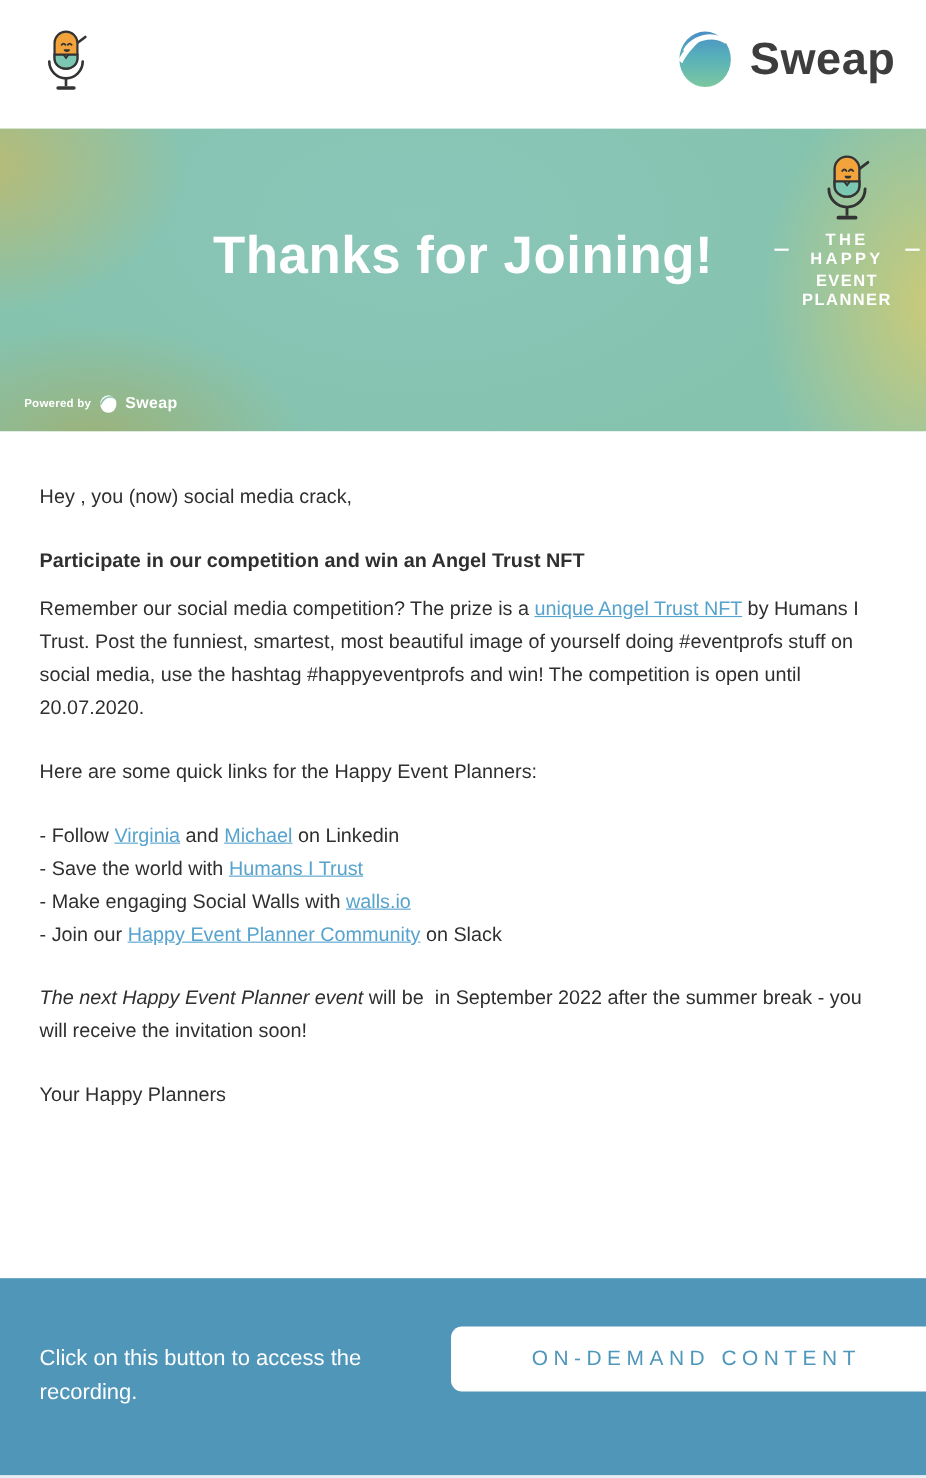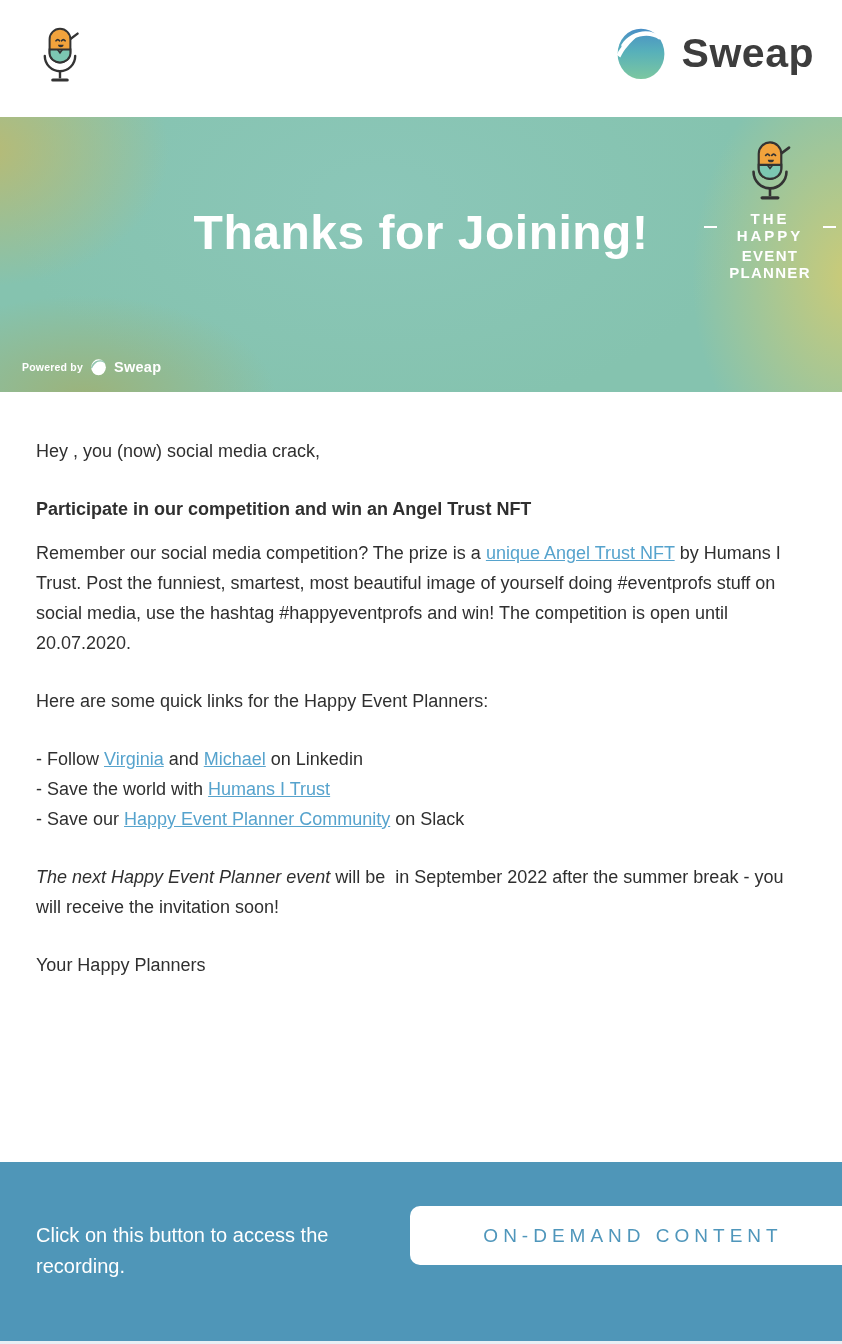--- a/index.html
+++ b/index.html
@@ -145,6 +145,7 @@
     <p class="linklist">
       <span class="row" style="display:block"><span>- Follow </span><a class="link">Virginia</a><span> and </span><a class="link">Michael</a><span> on Linkedin</span></span>
       <span class="row" style="display:block"><span>- Save the world with </span><a class="link">Humans I Trust</a><span></span></span>
+      <span class="row" style="display:block"><span>- Make engaging Social Walls with </span><a class="link">walls.io</a><span></span></span>
       <span class="row" style="display:block"><span>- Save our </span><a class="link">Happy Event Planner Community</a><span> on Slack</span></span>
     </p>
 

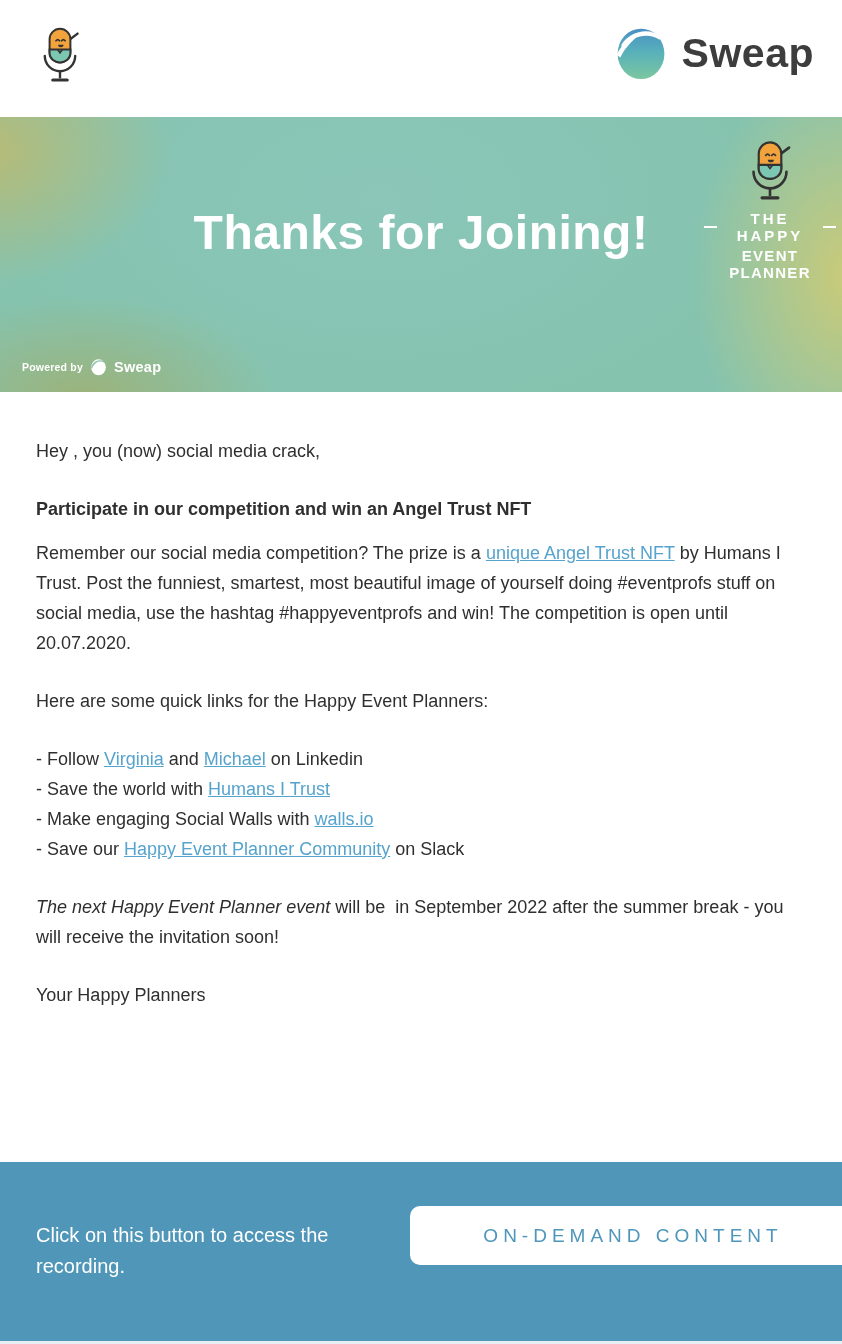--- a/index.html
+++ b/index.html
@@ -146,7 +146,7 @@
       <span class="row" style="display:block"><span>- Follow </span><a class="link">Virginia</a><span> and </span><a class="link">Michael</a><span> on Linkedin</span></span>
       <span class="row" style="display:block"><span>- Save the world with </span><a class="link">Humans I Trust</a><span></span></span>
       <span class="row" style="display:block"><span>- Make engaging Social Walls with </span><a class="link">walls.io</a><span></span></span>
-      <span class="row" style="display:block"><span>- Save our </span><a class="link">Happy Event Planner Community</a><span> on Slack</span></span>
+      <span class="row" style="display:block"><span>- Join our </span><a class="link">Happy Event Planner Community</a><span> on Slack</span></span>
     </p>
 
     <p><em>The next Happy Event Planner event</em><span> will be &nbsp;in September 2022 after the summer break - you will receive the invitation soon!</span></p>

